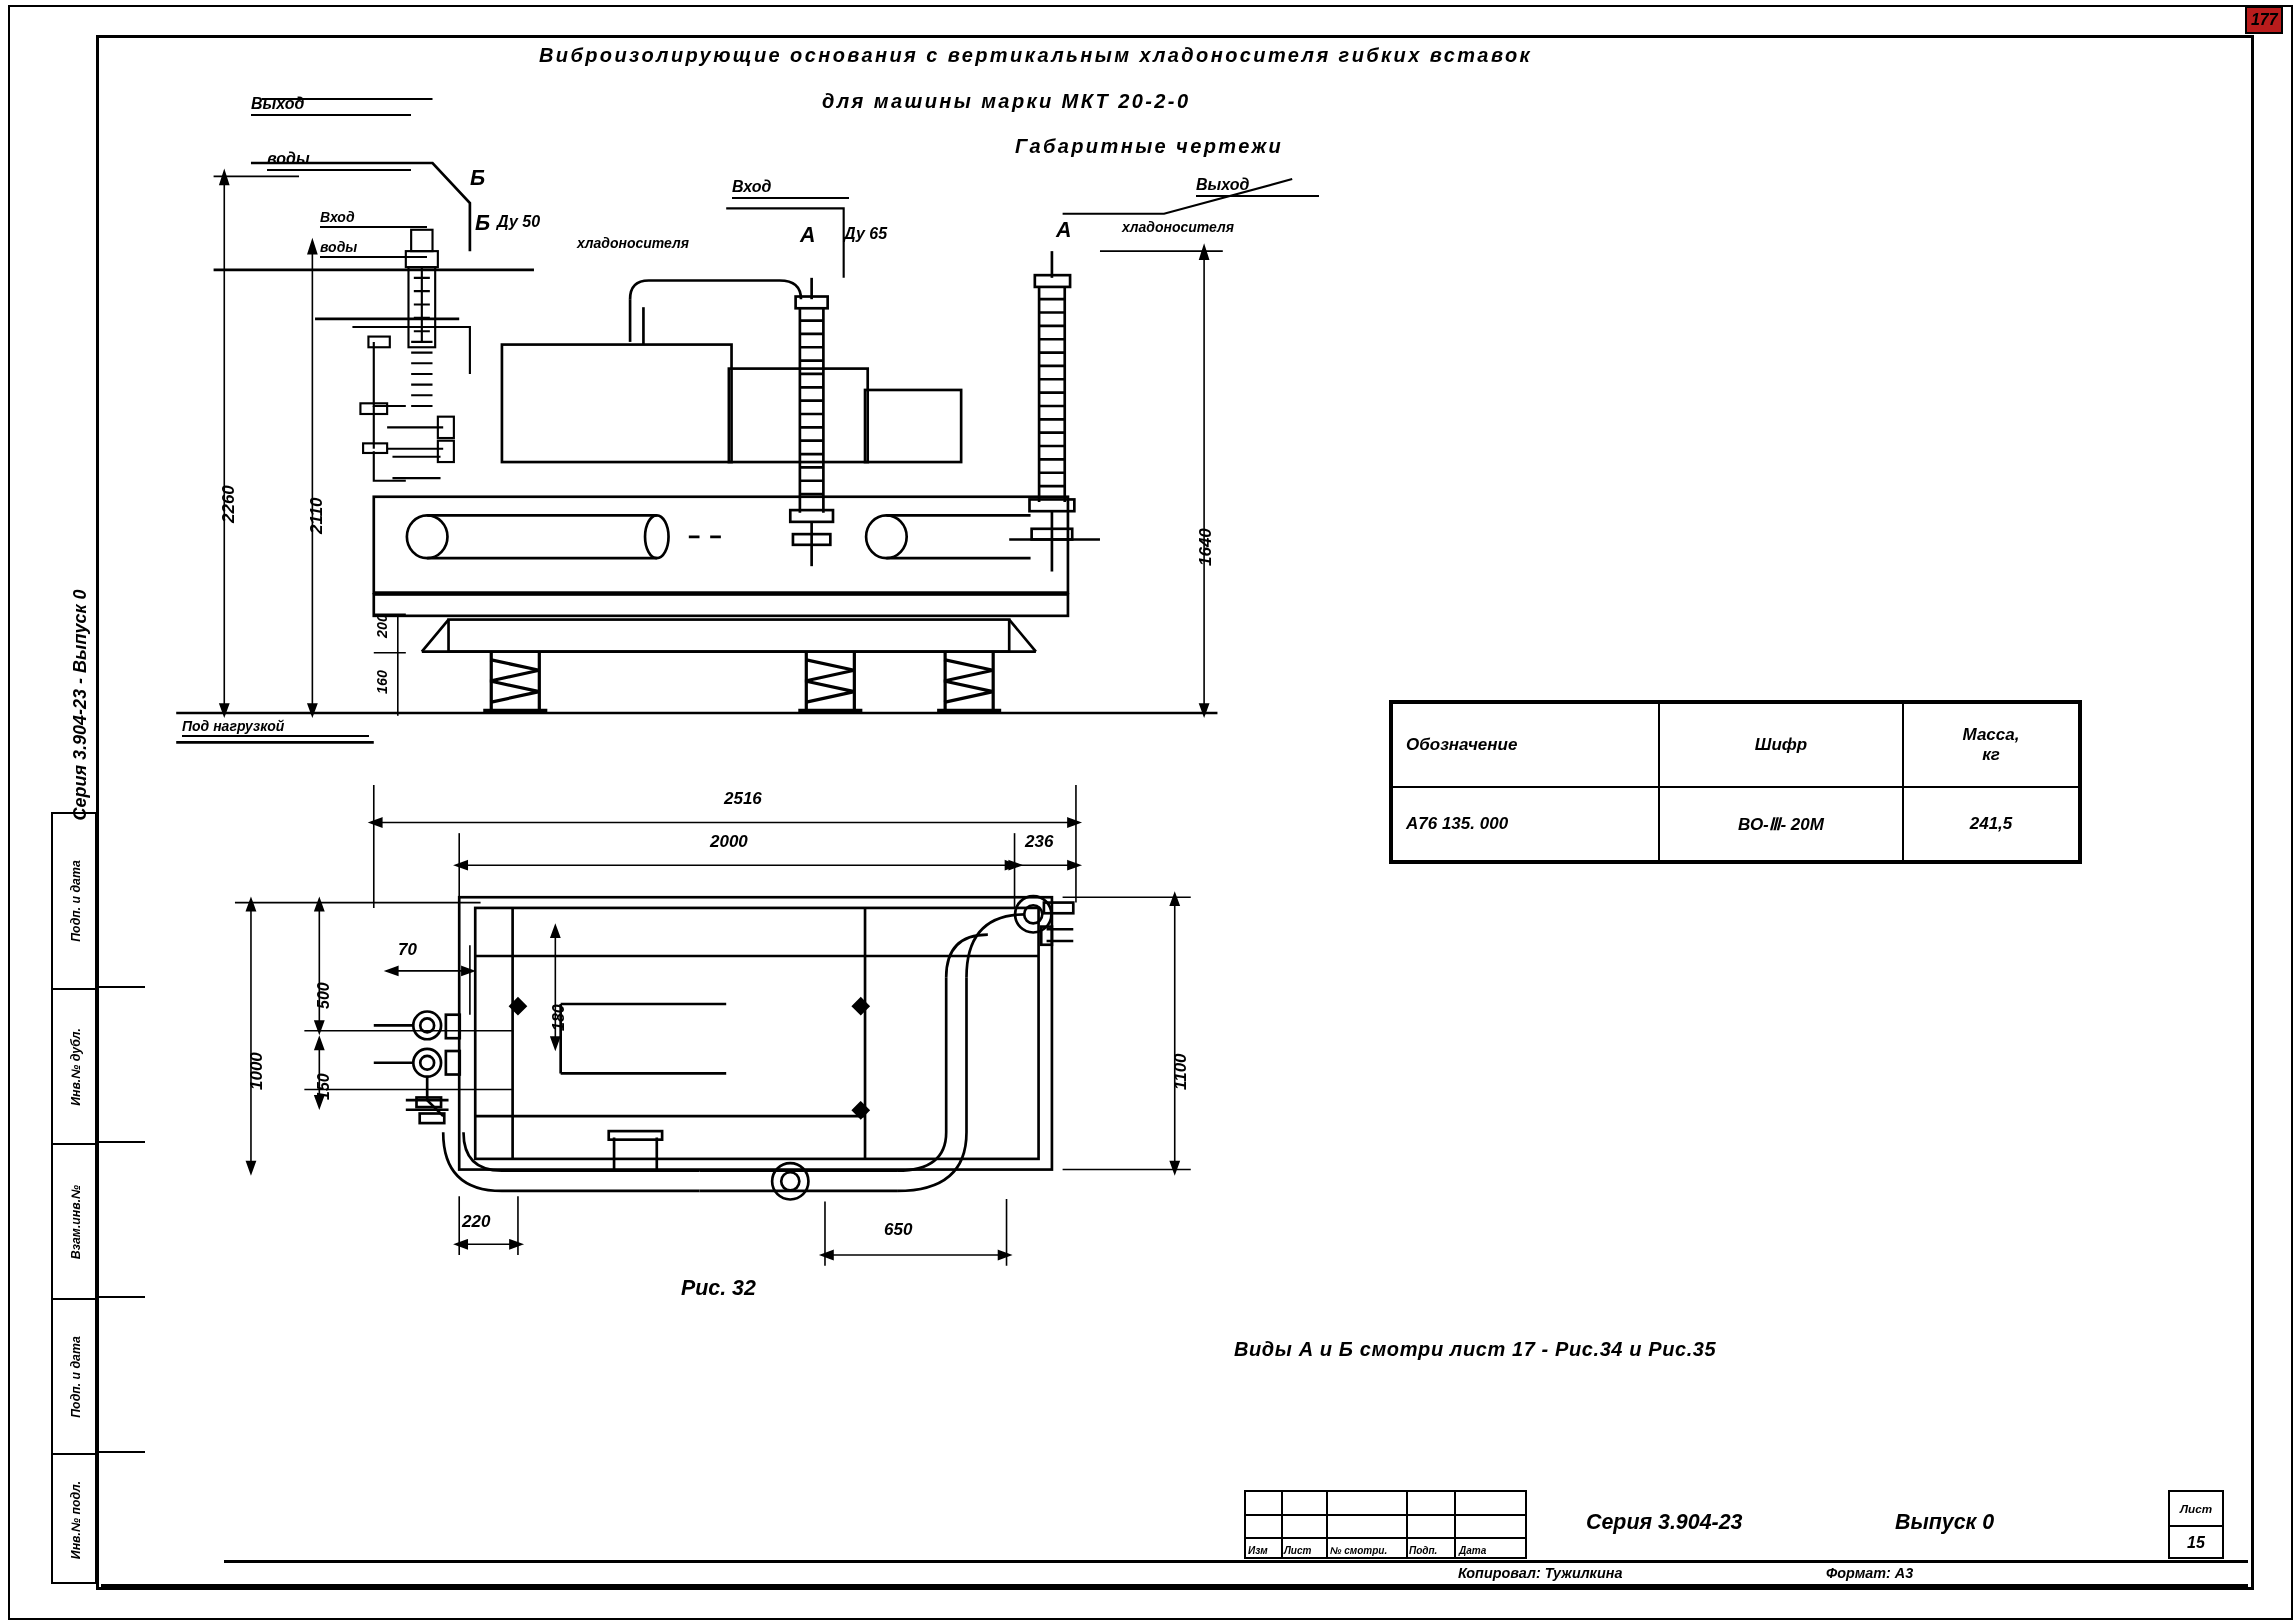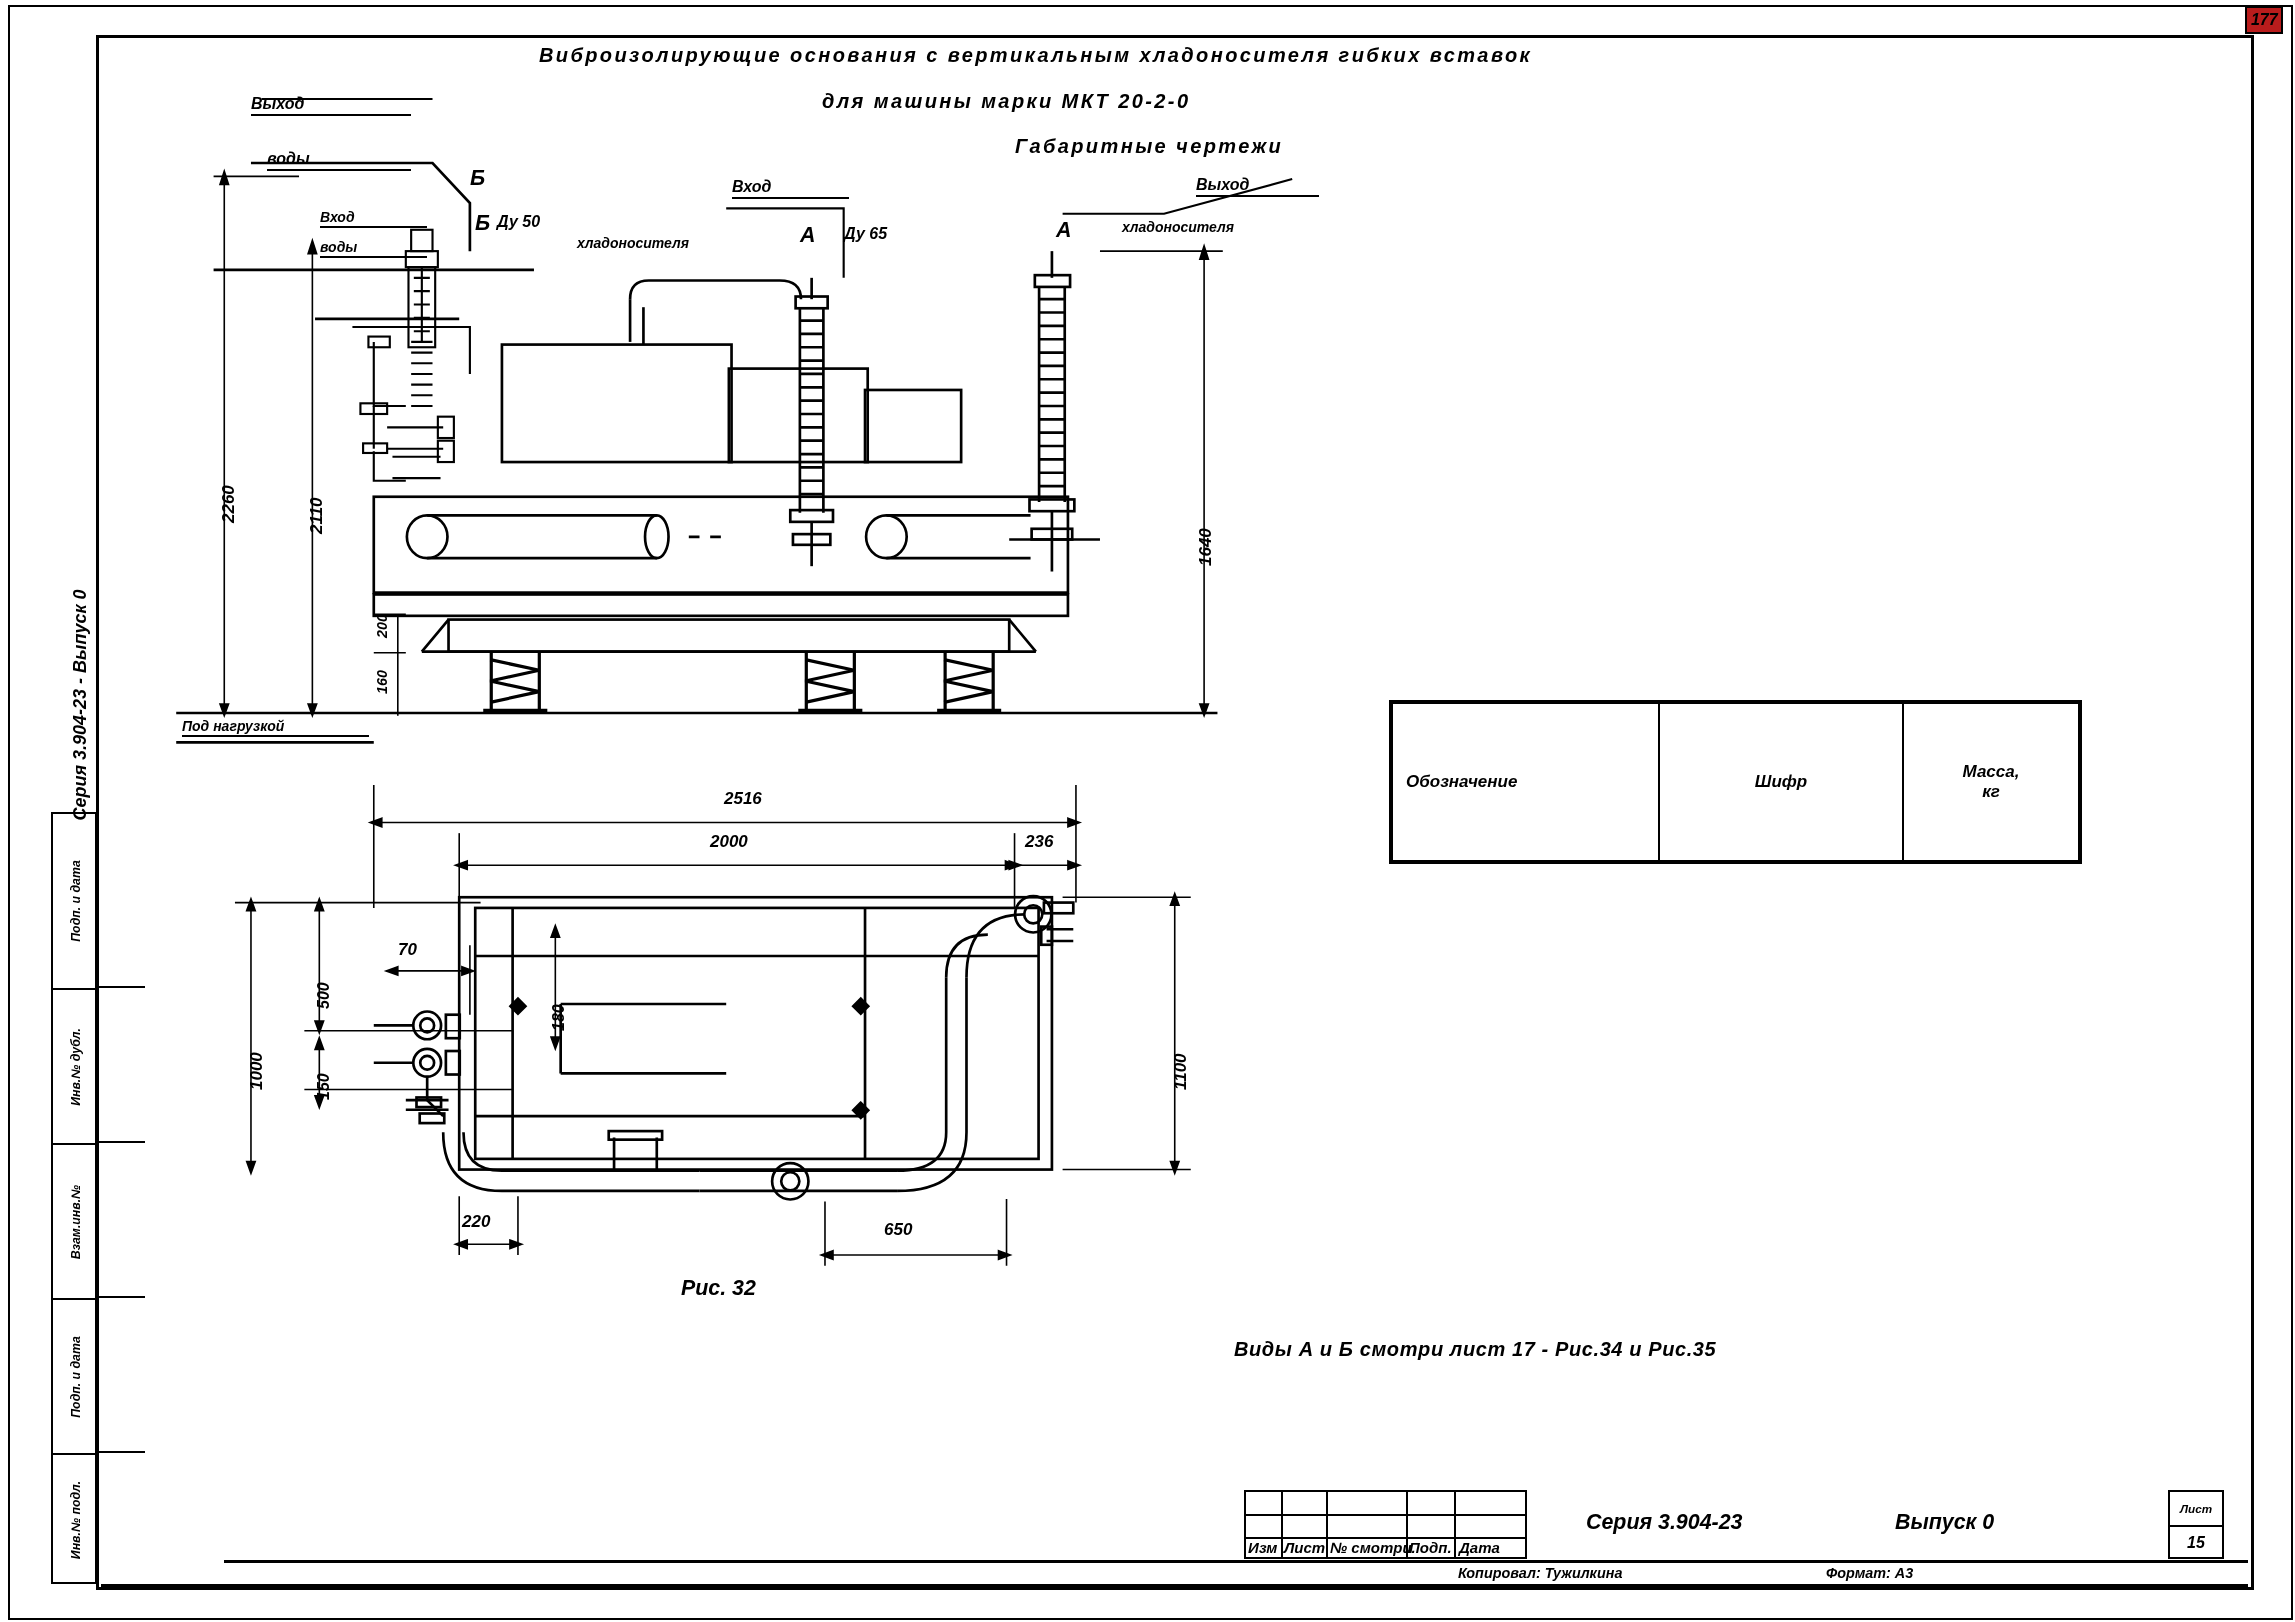--- a/index.html
+++ b/index.html
@@ -391,6 +391,11 @@
         <div>кг</div>
       </td>
     </tr>
+    <tr>
+      <td class="left">А76 135. 000</td>
+      <td>ВО-Ⅲ- 20М</td>
+      <td>241,5</td>
+    </tr>
   </tbody>
     </table>
 </div>

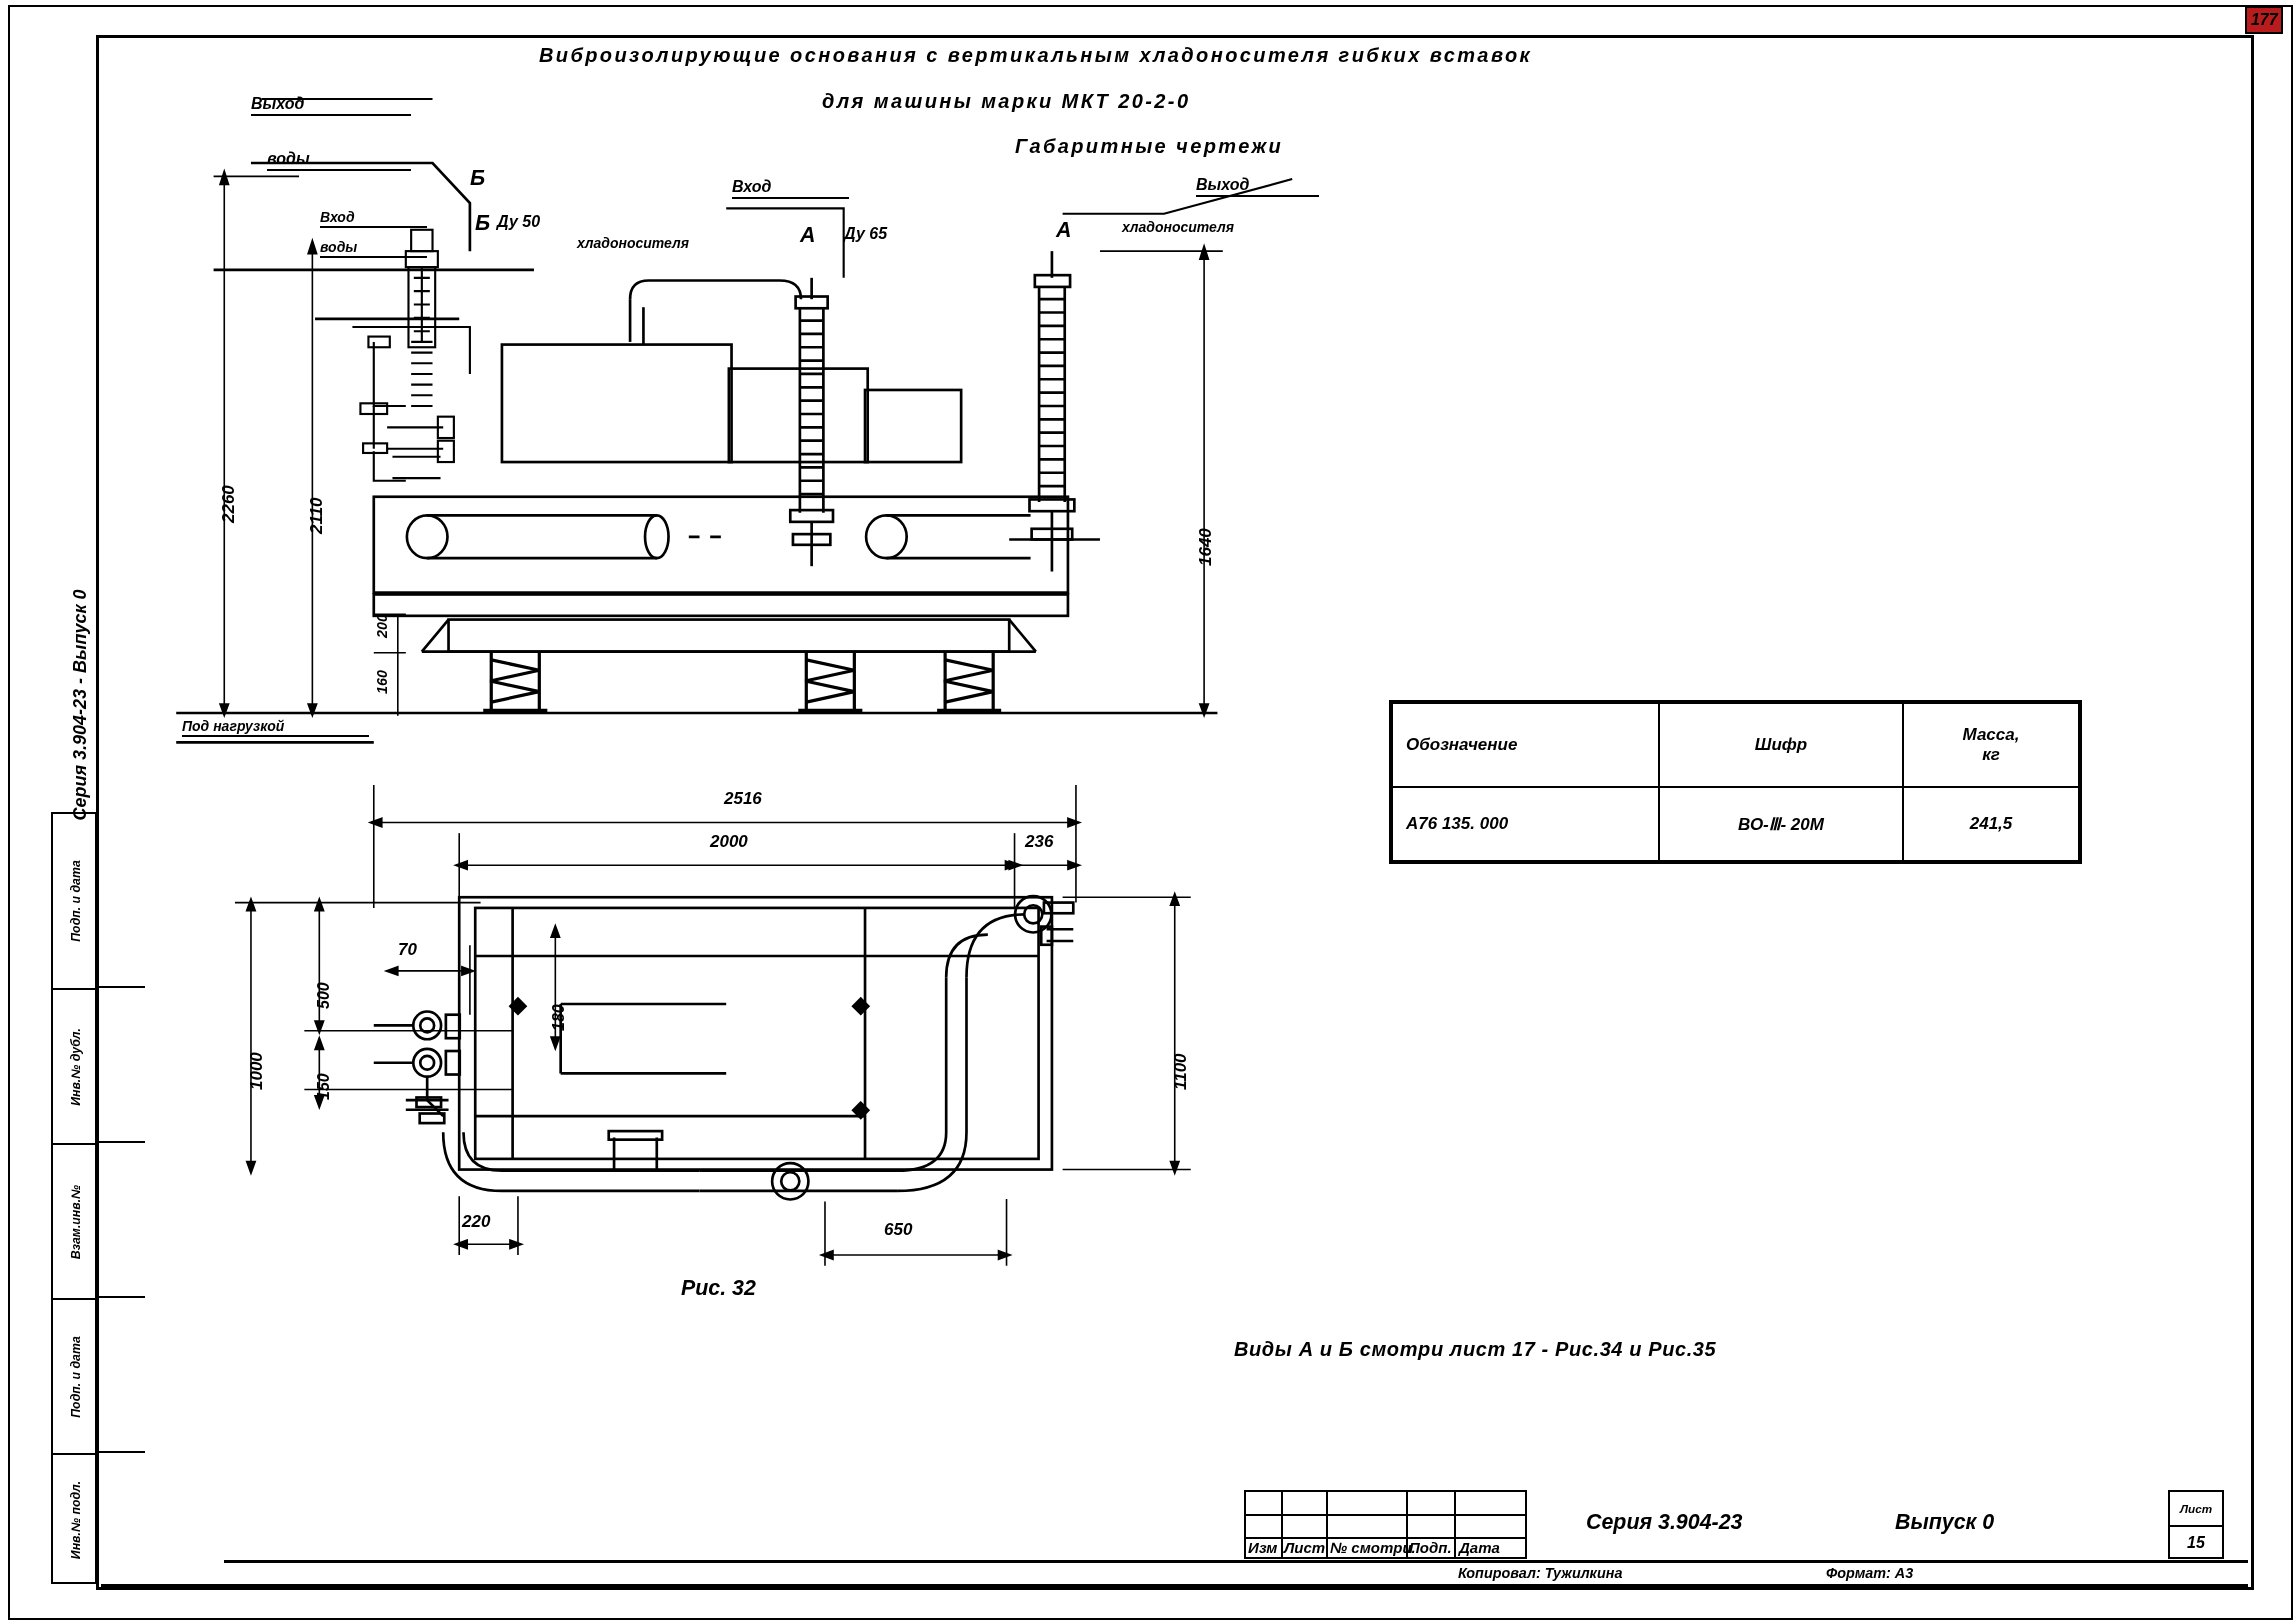--- a/index.html
+++ b/index.html
@@ -57,7 +57,7 @@
   #tb-rev{position:absolute;left:0;top:0;width:283px;height:69px;border:2.1px solid #000;box-sizing:border-box;}
   .tbv{position:absolute;top:0;width:1.6px;height:100%;background:#000;}
   .tbh{position:absolute;left:0;width:100%;height:1.6px;background:#000;}
-  .tbhdr{position:absolute;bottom:1.1px;font-size:15px;font-weight:bold;font-style:italic;white-space:nowrap;}
+  .tbhdr{position:absolute;bottom:1.1px;font-size:10px;font-weight:bold;font-style:italic;white-space:nowrap;}
 
   .ser-big{font-size:21.4px;font-weight:bold;font-style:italic;white-space:nowrap;}
   .tb-note{font-size:14.4px;font-weight:bold;font-style:italic;white-space:nowrap;}

